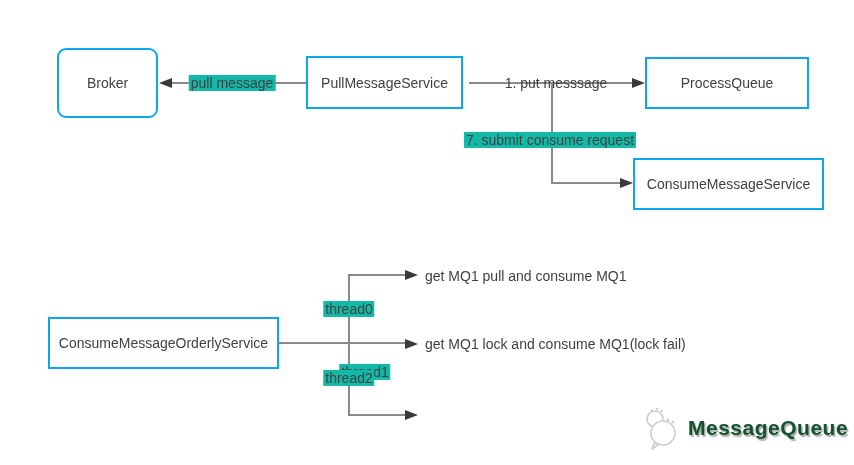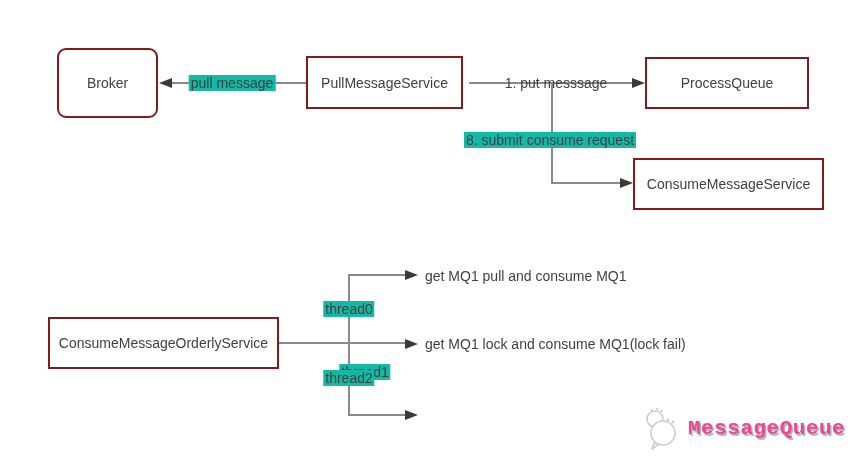--- a/index.html
+++ b/index.html
@@ -18,7 +18,7 @@
   
   .box {
     position: absolute;
-    border: 2px solid #7f1d1d;
+    border: 2px solid #0ea5e9;
     background: #ffffff;
     display: flex;
     align-items: center;

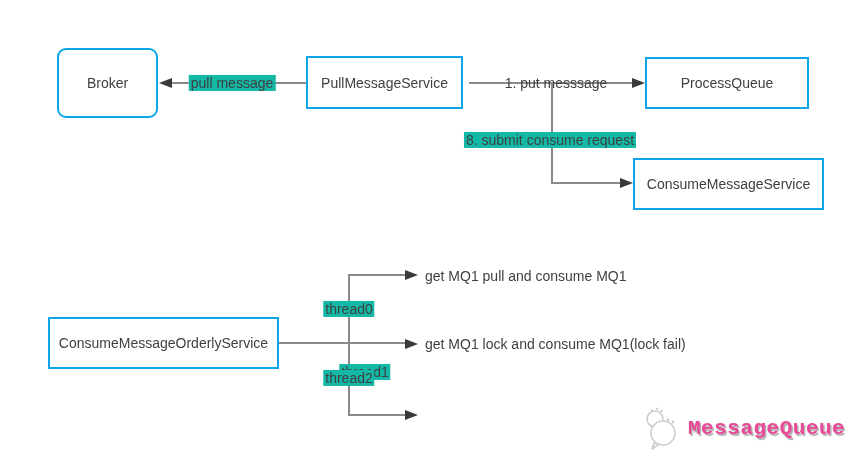--- a/index.html
+++ b/index.html
@@ -126,7 +126,7 @@
 
   <div class="lbl lbl-center lbl-bg t-pull">pull message</div>
   <div class="lbl lbl-center t-put">1. put messsage</div>
-  <div class="lbl lbl-center lbl-bg t-submit">8. submit consume request</div>
+  <div class="lbl lbl-center lbl-bg t-submit">7. submit consume request</div>
 
   <div class="lbl lbl-center lbl-bg t-thread0">thread0</div>
   <div class="lbl lbl-center lbl-bg t-thread1">thread1</div>

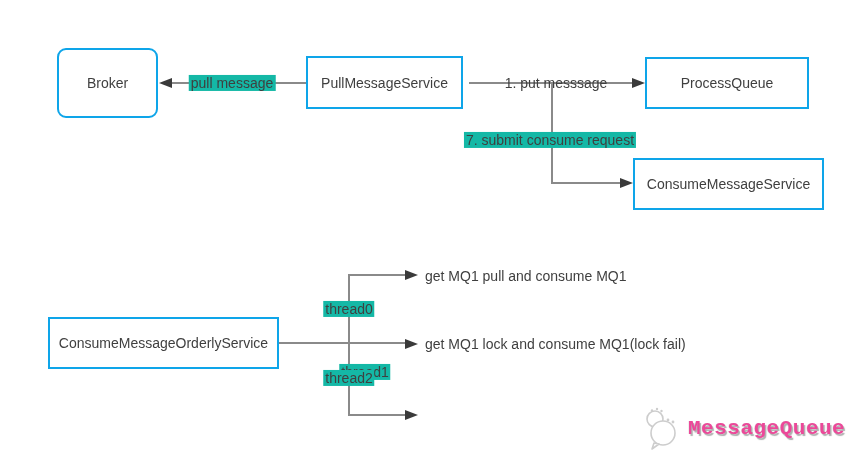--- a/index.html
+++ b/index.html
@@ -90,11 +90,10 @@
     font-size: 21px;
     font-weight: bold;
     letter-spacing: 0.5px;
-    color: #ec4899;
+    color: #14532d;
     text-shadow: 1.5px 1.5px 1px #aeaeae, -0.5px -0.5px 0 #e2e2e2;
     margin-left: 2px;
     white-space: nowrap;
-    font-family: Liberation Mono, monospace;
   }
 </style>
 </head>

